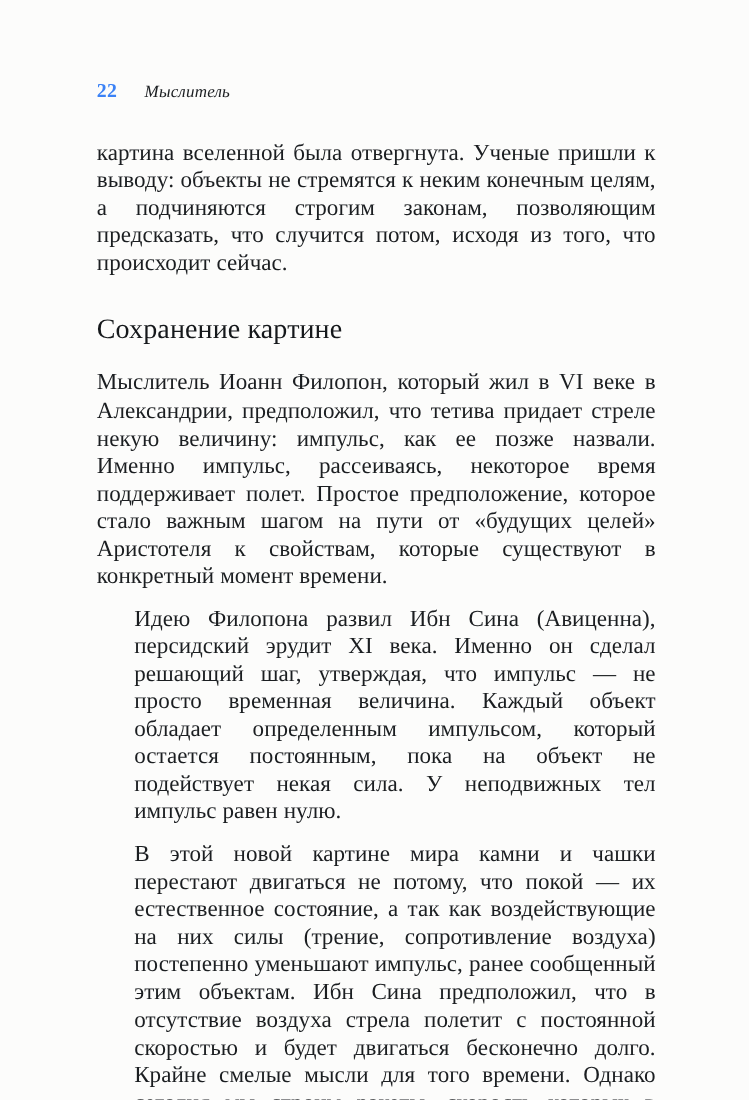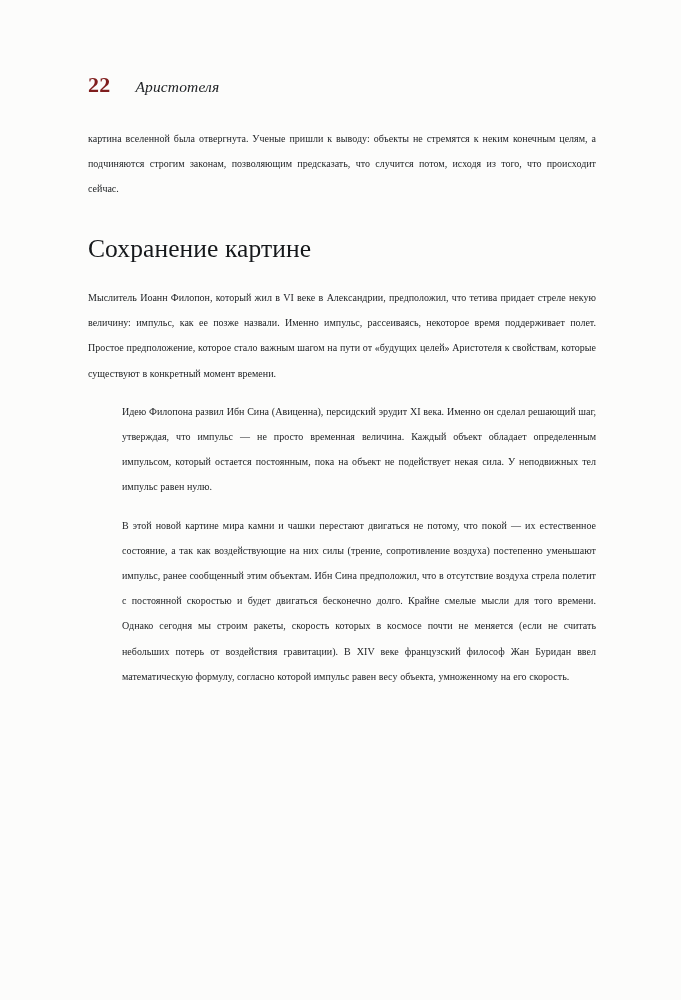--- a/index.html
+++ b/index.html
@@ -37,9 +37,9 @@
   .folio {
     font-family: "Liberation Serif", "DejaVu Serif", serif;
     font-weight: 700;
-    font-size: 22px;
+    font-size: 18px;
     letter-spacing: 0.2px;
-    color: #7f1d1d;
+    color: #3b82f6;
   }
   .running-title {
     font-family: "Liberation Serif", "DejaVu Serif", serif;

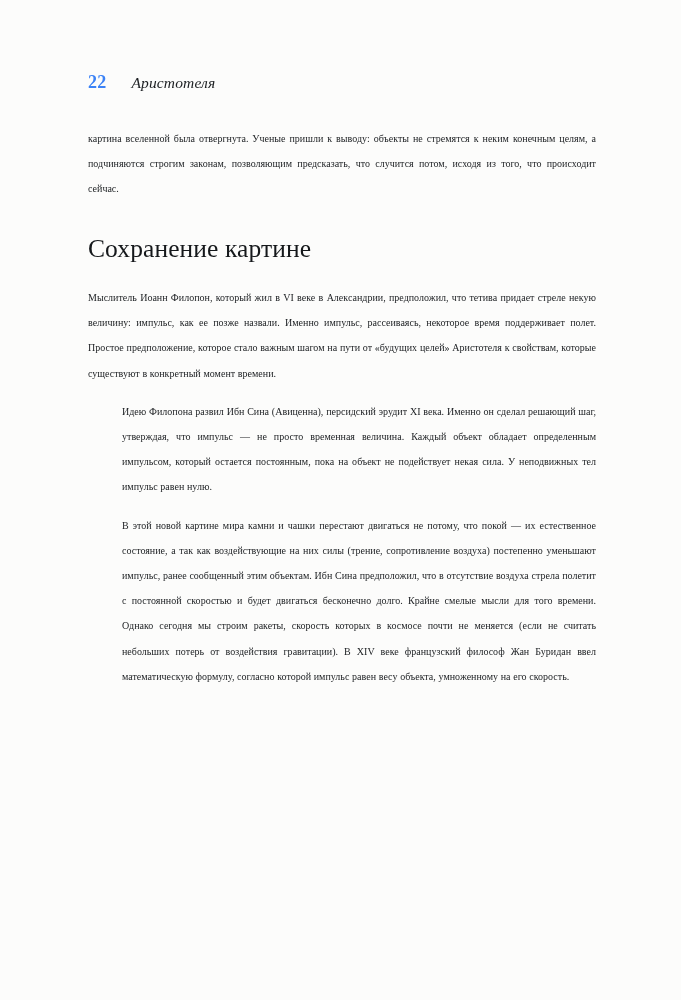--- a/index.html
+++ b/index.html
@@ -97,7 +97,7 @@
 
   <div class="running-head">
     <span class="folio">22</span>
-    <span class="running-title">Аристотеля</span>
+    <span class="running-title">Мыслитель</span>
   </div>
 
   <div class="text-column">

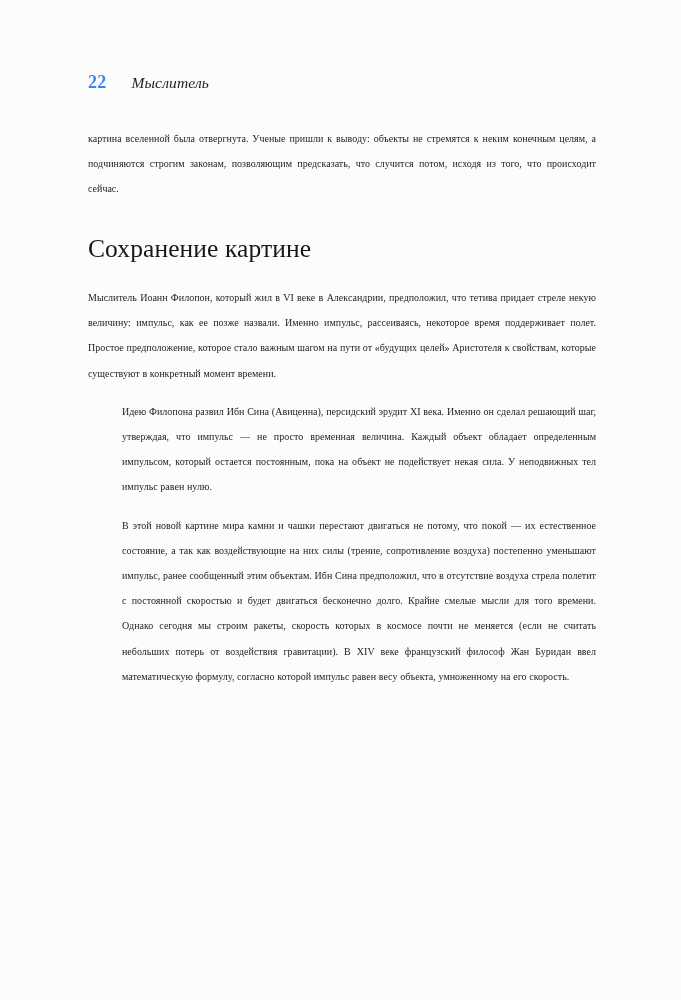--- a/index.html
+++ b/index.html
@@ -61,7 +61,7 @@
   p.body-par {
     margin: 0;
     font-family: "Liberation Serif", "DejaVu Serif", serif;
-    font-size: 10px;
+    font-size: 21px;
     line-height: 25.1px;
     color: #1b1e21;
     text-align: justify;

